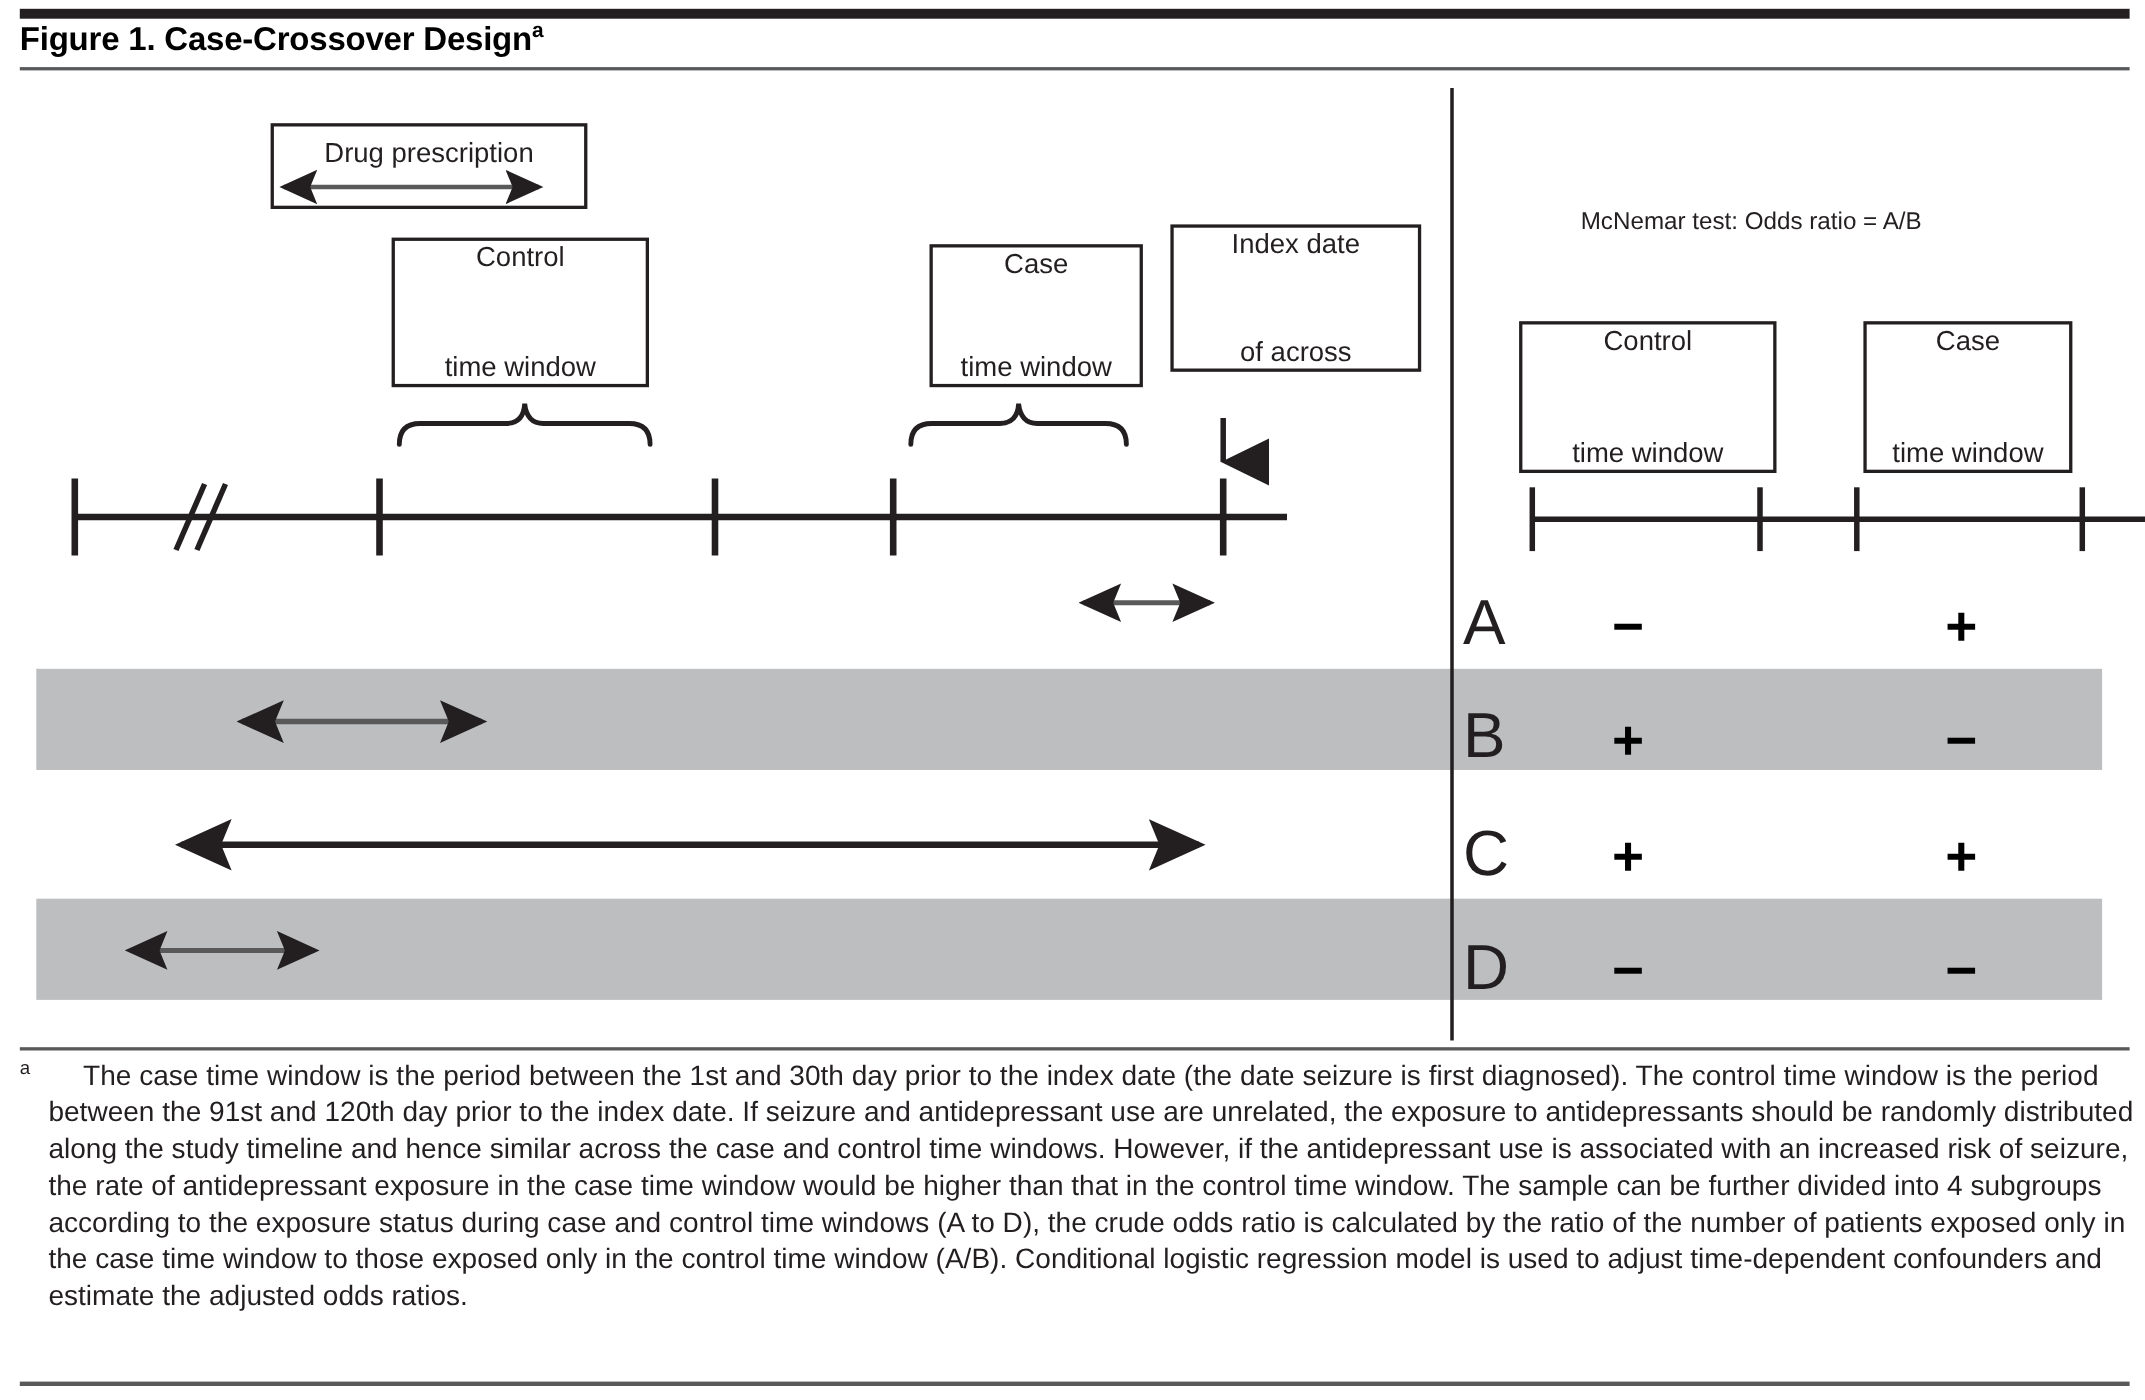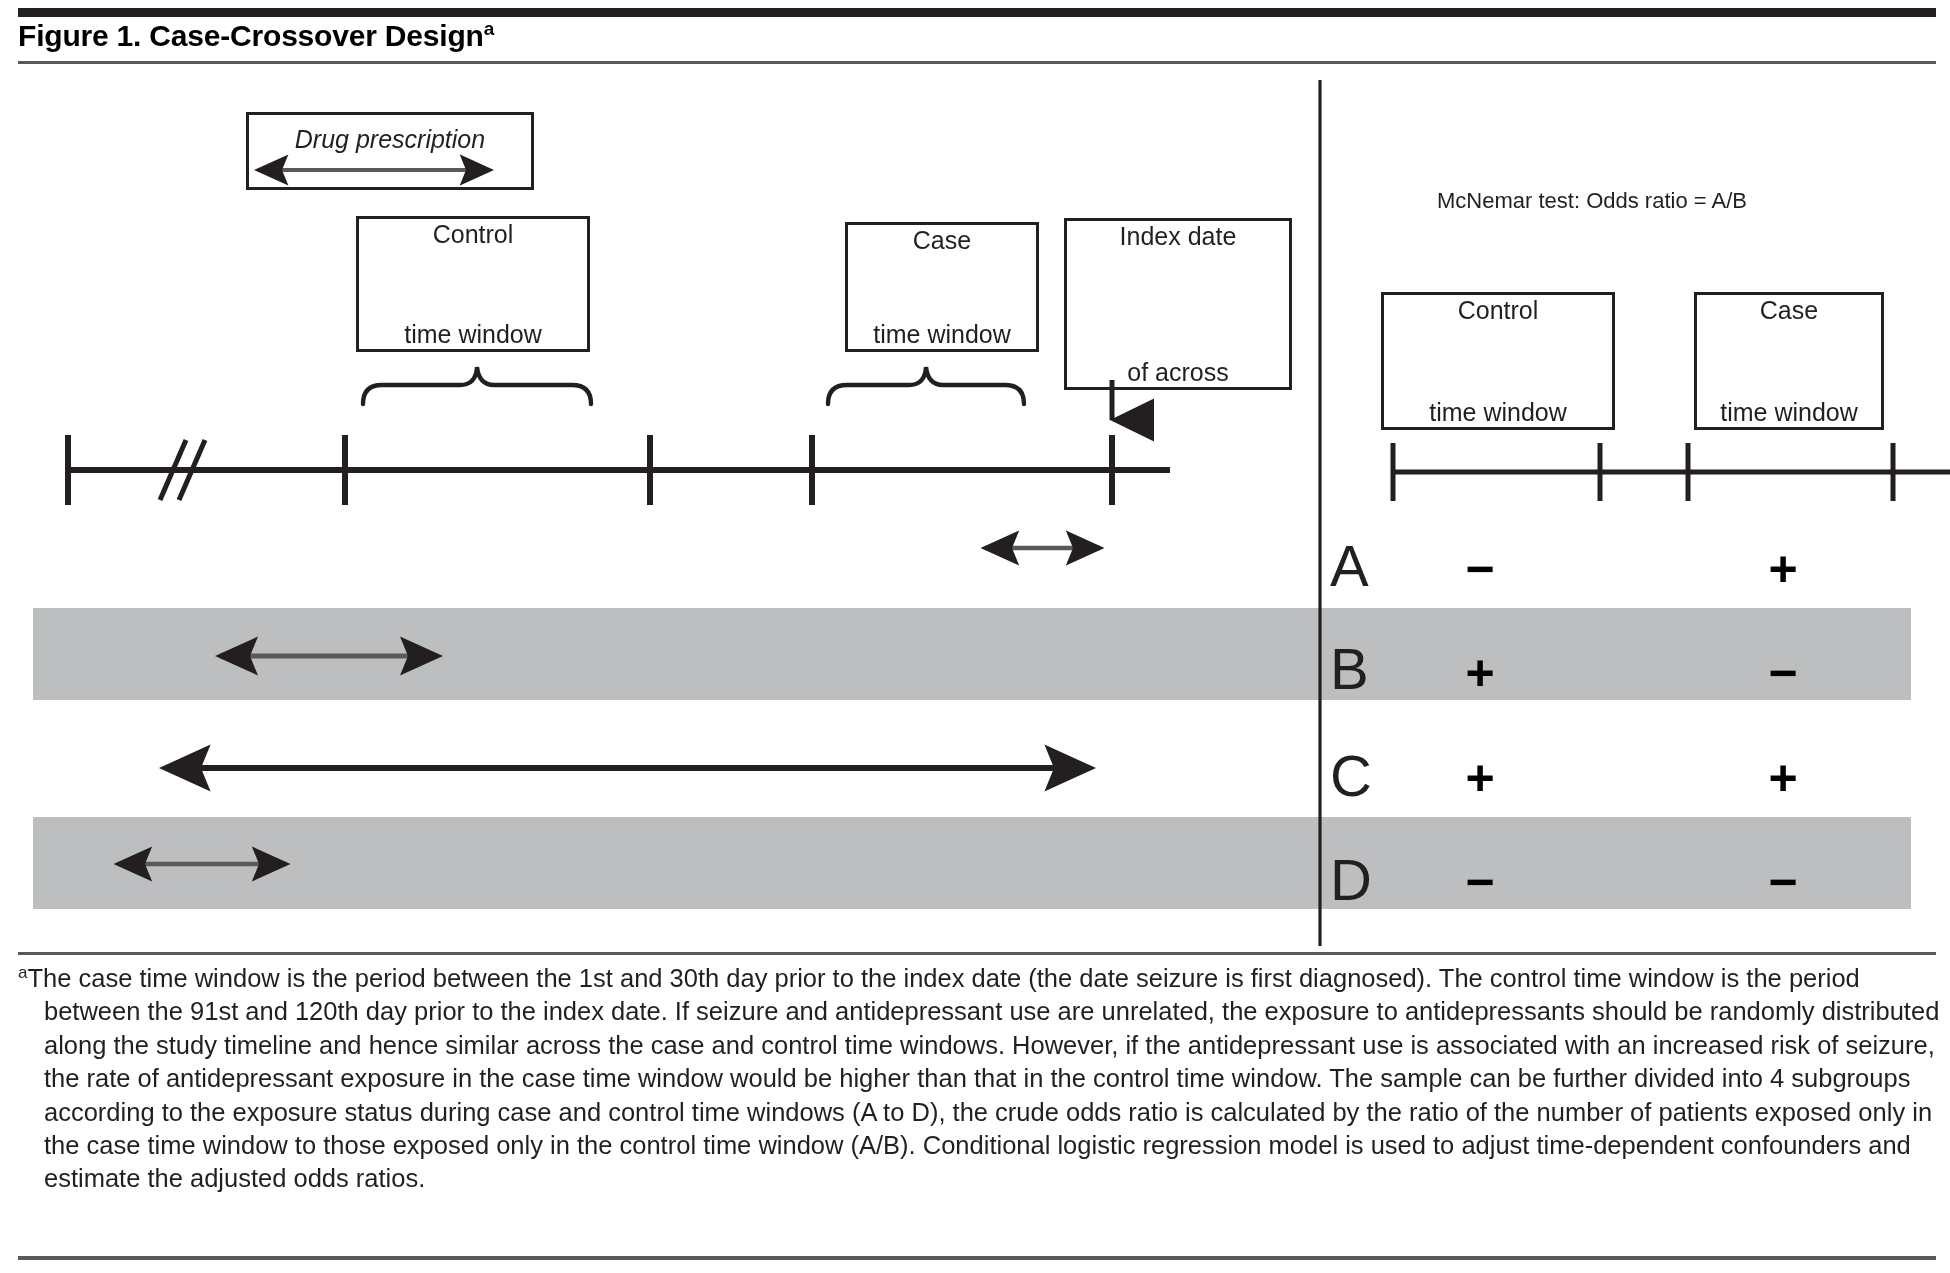--- a/index.html
+++ b/index.html
@@ -93,7 +93,7 @@
   }
   .tbox .lbl-line { display: block; white-space: nowrap; }
 
-  #box-drug      { left: 246px; top: 112px; width: 288px; height: 78px; justify-content: flex-start; padding-top: 9px; font-style: italic; }
+  #box-drug      { left: 246px; top: 112px; width: 288px; height: 78px; justify-content: flex-start; padding-top: 9px; }
   #box-ctrl-main { left: 356px; top: 216px; width: 234px; height: 136px; }
   #box-case-main { left: 845px; top: 222px; width: 194px; height: 130px; }
   #box-index     { left: 1064px; top: 218px; width: 228px; height: 172px; }

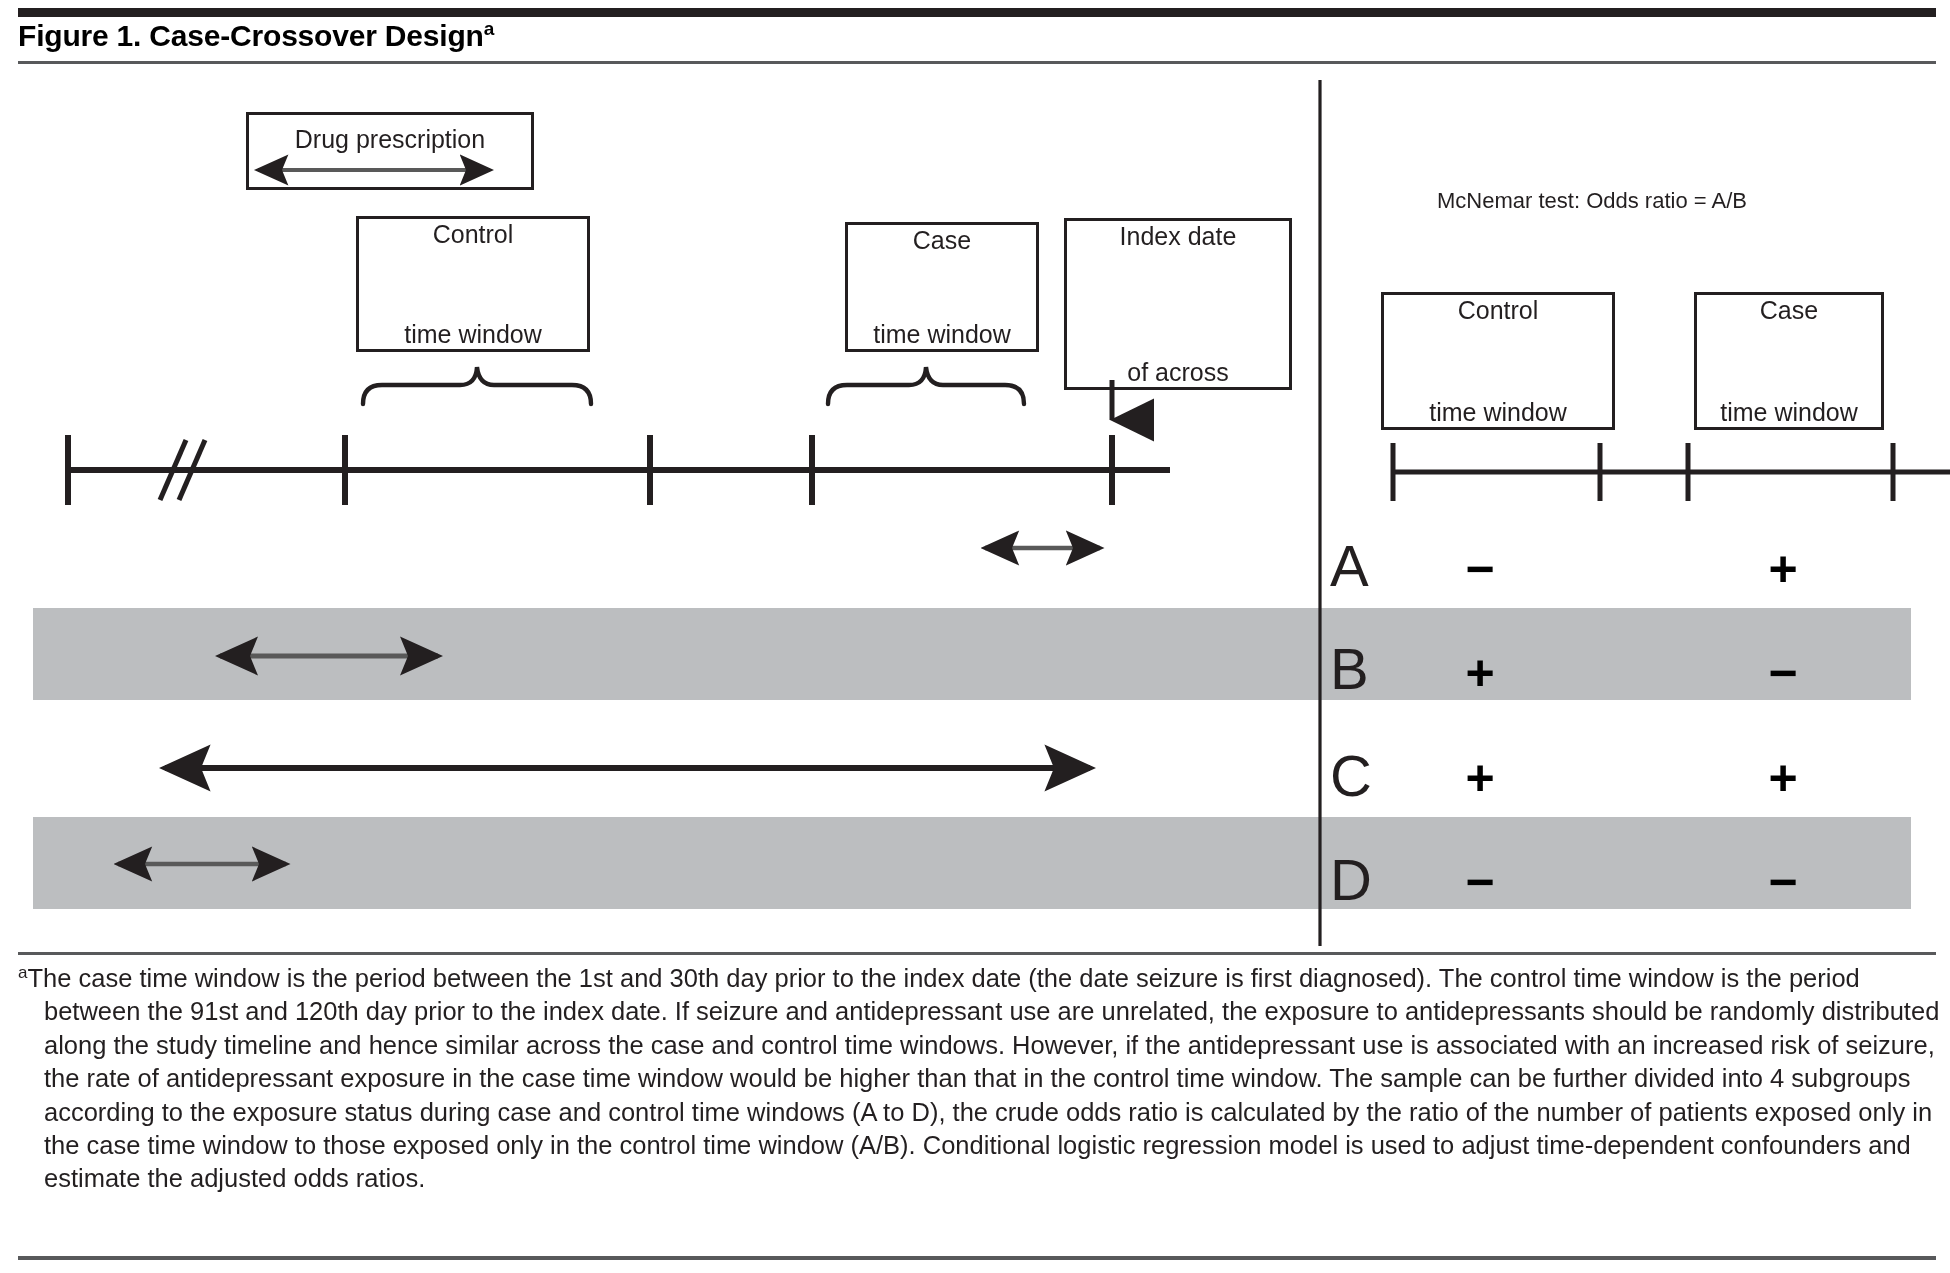--- a/index.html
+++ b/index.html
@@ -96,7 +96,7 @@
   #box-drug      { left: 246px; top: 112px; width: 288px; height: 78px; justify-content: flex-start; padding-top: 9px; }
   #box-ctrl-main { left: 356px; top: 216px; width: 234px; height: 136px; }
   #box-case-main { left: 845px; top: 222px; width: 194px; height: 130px; }
-  #box-index     { left: 1064px; top: 218px; width: 228px; height: 172px; }
+  #box-index     { left: 1064px; top: 204px; width: 228px; height: 134px; }
   #box-ctrl-r    { left: 1381px; top: 292px; width: 234px; height: 138px; }
   #box-case-r    { left: 1694px; top: 292px; width: 190px; height: 138px; }
 

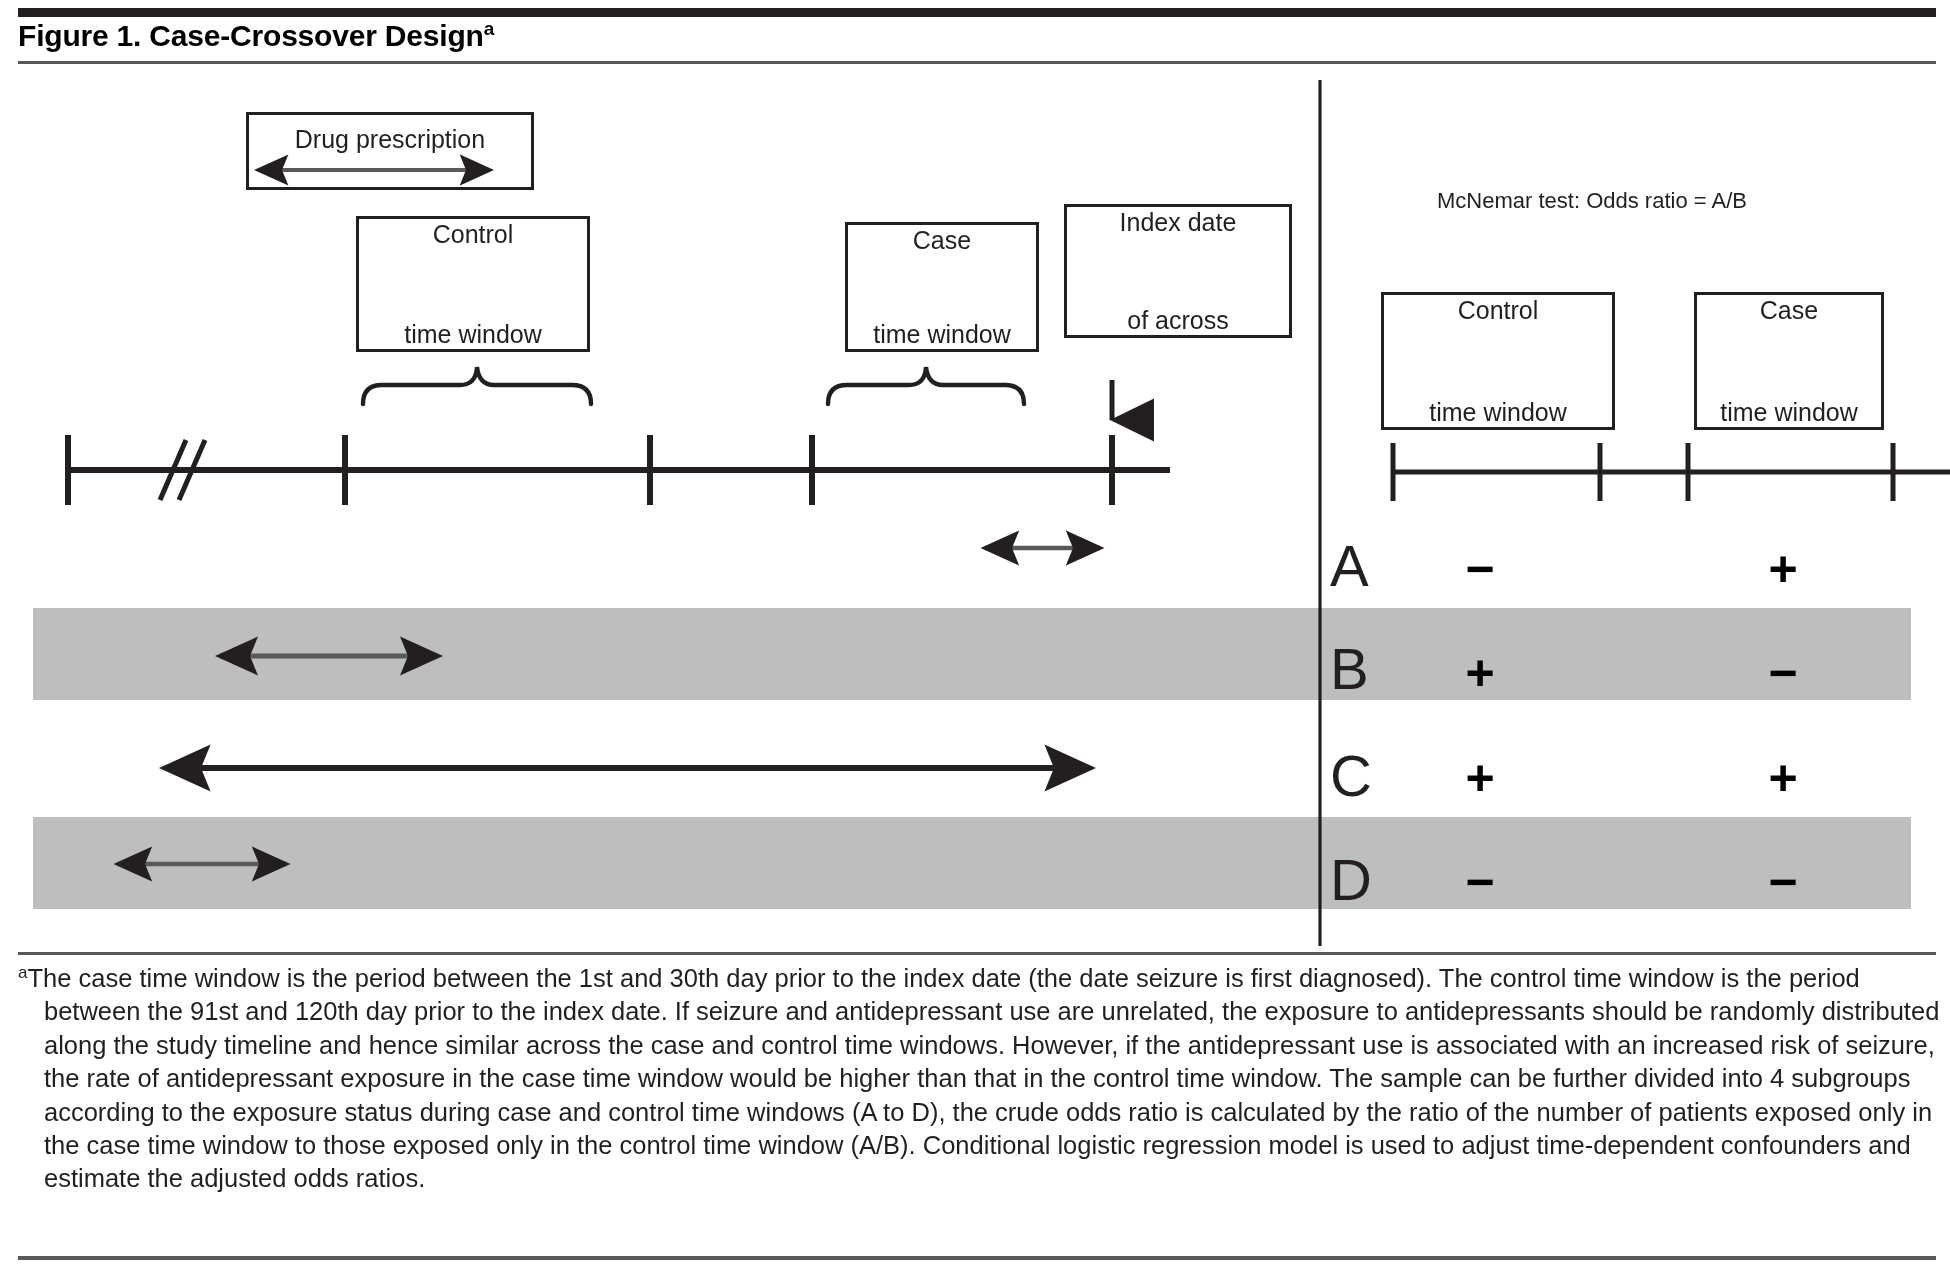--- a/index.html
+++ b/index.html
@@ -154,7 +154,7 @@
     vertical-align: super;
     line-height: 0;
   }
-  .footnote .fn-body { display: inline; }
+  .footnote .fn-body { display: inline; margin-left: 48px; }
   .footnote-wrap { text-indent: -26px; }
 </style>
 </head>

